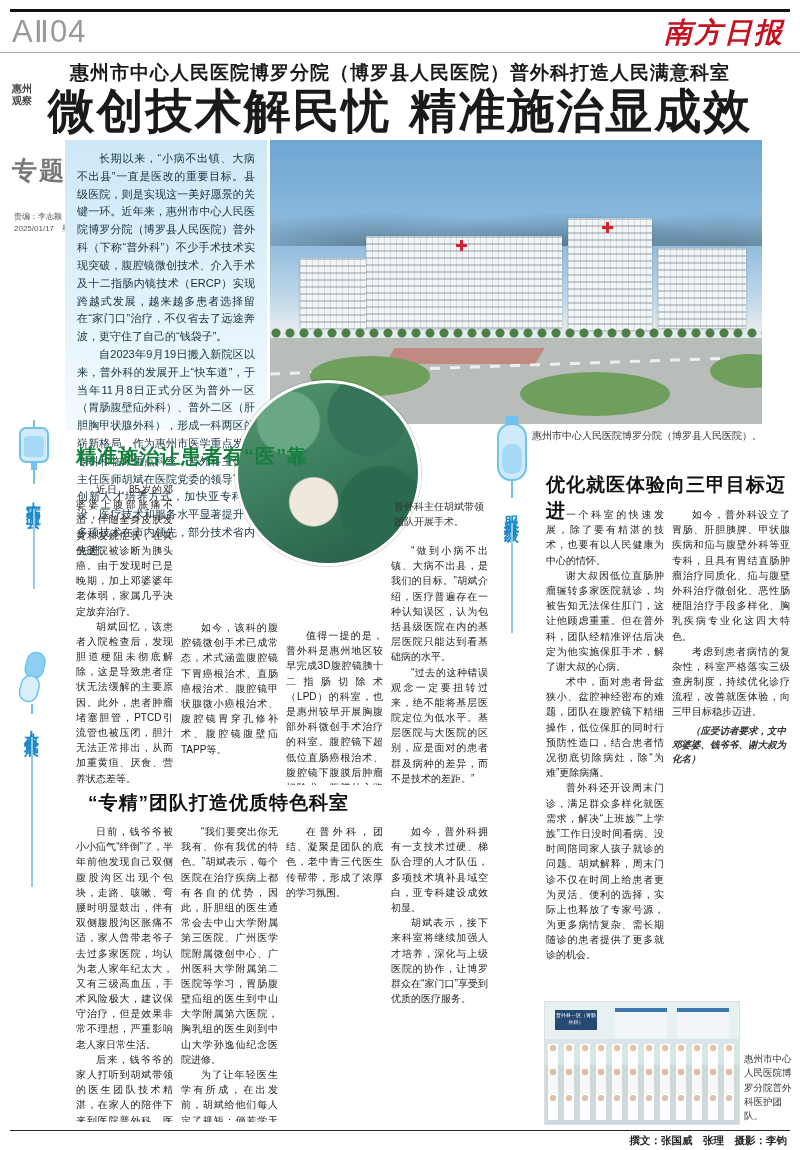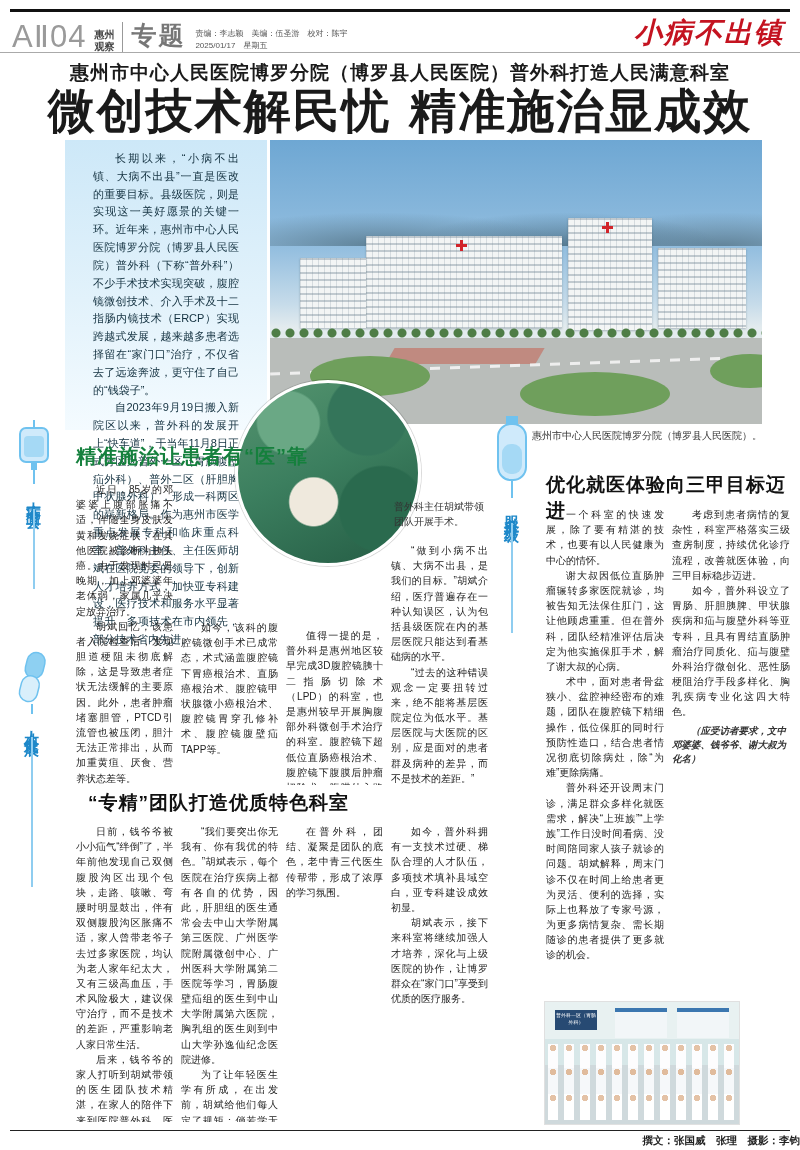--- a/index.html
+++ b/index.html
@@ -9,7 +9,7 @@
 
   
   .topbar{left:10px;right:10px;top:9px;height:3px;background:#111;}
-  .mast{left:12px;top:16px;height:36px;display:flex;align-items:flex-end;gap:8px;}
+  .mast{left:12px;top:16px;height:36px;display:flex;align-items:flex-start;gap:24px;flex-direction:column;}
   .pagecode{font-size:31px;color:#9a9a9a;font-weight:400;letter-spacing:1px;line-height:1;}
   .sec-stack{display:flex;flex-direction:column;font-size:10px;color:#444;line-height:1.15;font-weight:700;margin-top:12px;}
   .vrule{width:1px;height:30px;background:#999;}

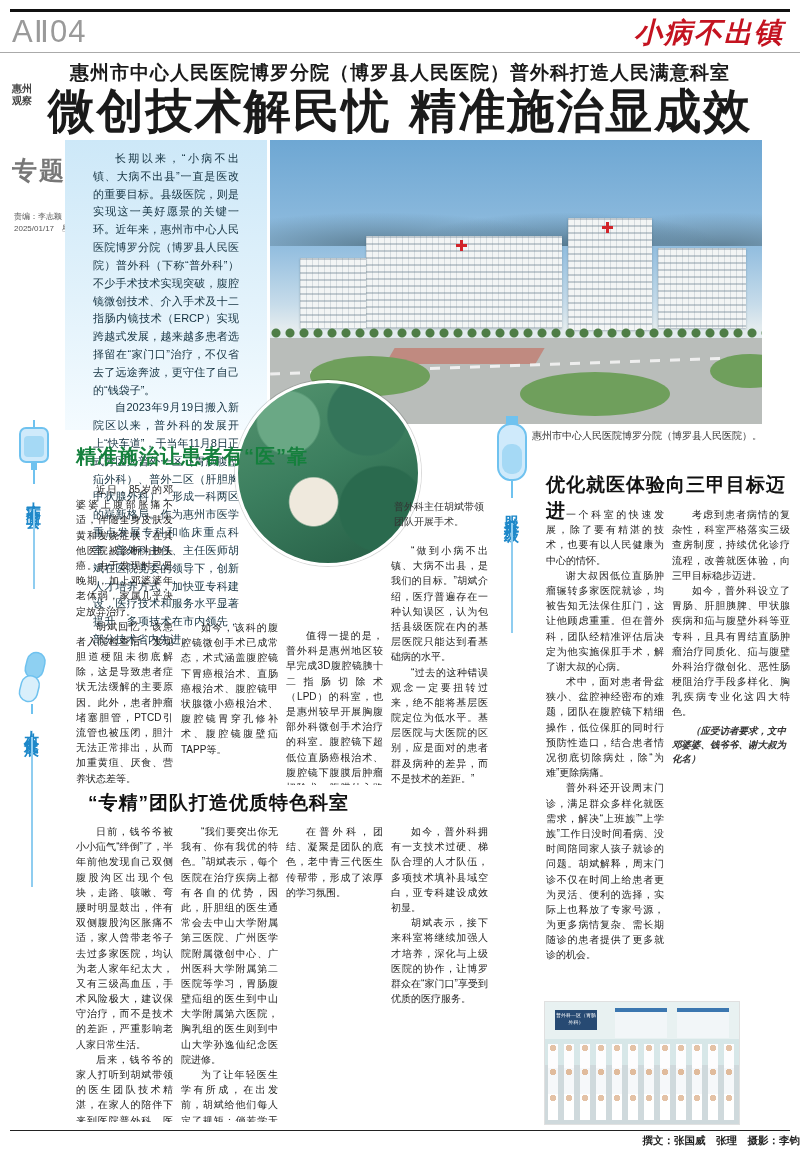--- a/index.html
+++ b/index.html
@@ -121,7 +121,7 @@
       <span>2025/01/17　星期五</span>
     </div>
   </div>
-  <div class="abs paper-logo">小病不出镇</div>
+  <div class="abs paper-logo">南方日报</div>
   <div class="abs mastline"></div>
 
   <div class="abs kicker">惠州市中心人民医院博罗分院（博罗县人民医院）普外科打造人民满意科室</div>

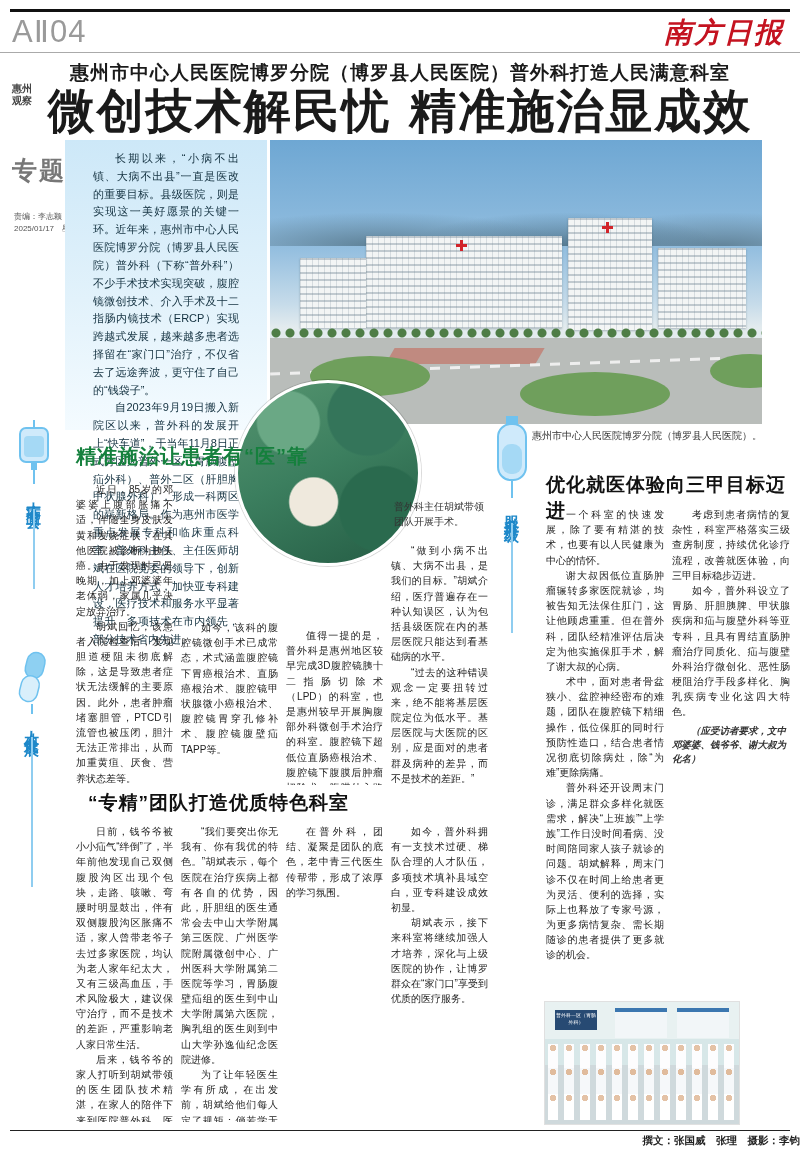--- a/index.html
+++ b/index.html
@@ -26,7 +26,7 @@
 
   
   .intro{left:65px;top:140px;width:202px;height:290px;background:linear-gradient(180deg,#cde8f8 0%,#e2f2fb 55%,#f4fbff 100%);
-         padding:10px 28px;box-sizing:border-box;}
+         padding:10px 12px;box-sizing:border-box;}
   .intro p{margin:0;font-size:11px;line-height:1.62;text-align:justify;text-indent:2em;color:#12303f;}
 
   

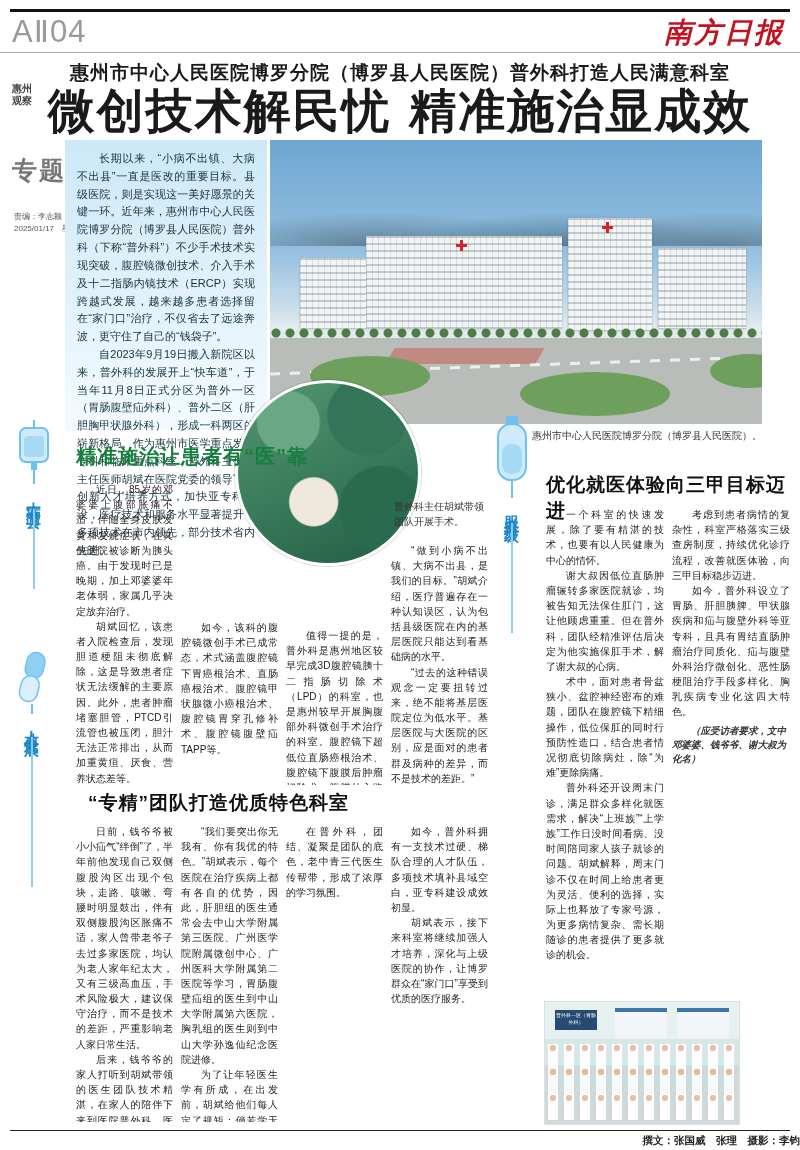--- a/index.html
+++ b/index.html
@@ -219,8 +219,8 @@
   <div class="abs" style="left:672px;top:507px;width:118px;height:490px;">
     <div class="col" style="width:118px;">
 
-    <p>考虑到患者病情的复杂性，科室严格落实三级查房制度，持续优化诊疗流程，改善就医体验，向三甲目标稳步迈进。</p>
-        <p>如今，普外科设立了胃肠、肝胆胰脾、甲状腺疾病和疝与腹壁外科等亚专科，且具有胃结直肠肿瘤治疗同质化、疝与腹壁外科治疗微创化、恶性肠梗阻治疗手段多样化、胸乳疾病专业化这四大特色。</p>
+    <p>如今，普外科设立了胃肠、肝胆胰脾、甲状腺疾病和疝与腹壁外科等亚专科，且具有胃结直肠肿瘤治疗同质化、疝与腹壁外科治疗微创化、恶性肠梗阻治疗手段多样化、胸乳疾病专业化这四大特色。</p>
+        <p>考虑到患者病情的复杂性，科室严格落实三级查房制度，持续优化诊疗流程，改善就医体验，向三甲目标稳步迈进。</p>
       </div>
     <p class="note">（应受访者要求，文中邓婆婆、钱爷爷、谢大叔为化名）</p>
   </div>

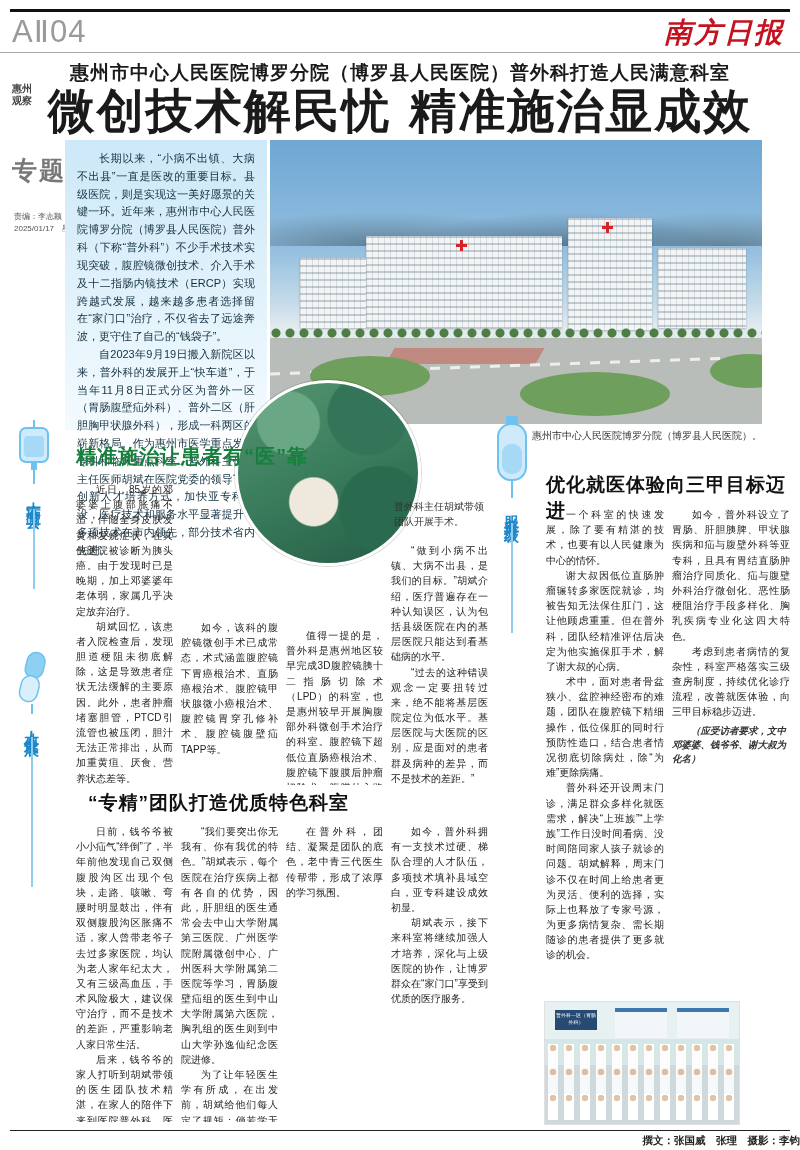--- a/index.html
+++ b/index.html
@@ -228,7 +228,7 @@
   <div class="abs sechead black" style="left:88px;top:790px;">“专精”团队打造优质特色科室</div>
   <div class="abs col" style="left:76px;top:824px;width:97px;height:298px;">
 
-  <p>日前，钱爷爷被小小疝气“绊倒”了，半年前他发现自己双侧腹股沟区出现个包块，走路、咳嗽、弯腰时明显鼓出，伴有双侧腹股沟区胀痛不适，家人曾带老爷子去过多家医院，均认为老人家年纪太大，又有三级高血压，手术风险极大，建议保守治疗，而不是技术的差距，严重影响老人家日常生活。</p>
+  <p>日前，钱爷爷被小小疝气“绊倒”了，半年前他发现自己双侧腹股沟区出现个包块，走路、咳嗽、弯腰时明显鼓出，伴有双侧腹股沟区胀痛不适，家人曾带老爷子去过多家医院，均认为老人家年纪太大，又有三级高血压，手术风险极大，建议保守治疗，但是效果非常不理想，严重影响老人家日常生活。</p>
       <p>后来，钱爷爷的家人打听到胡斌带领的医生团队技术精湛，在家人的陪伴下来到医院普外科，医生详细同家属沟通病情，控制好钱爷爷围术期血压，该科与心血管内科等多学科协作，顺利为老人完成了疝修补手术。</p>
     </div>
   <div class="abs col" style="left:181px;top:824px;width:97px;height:298px;">

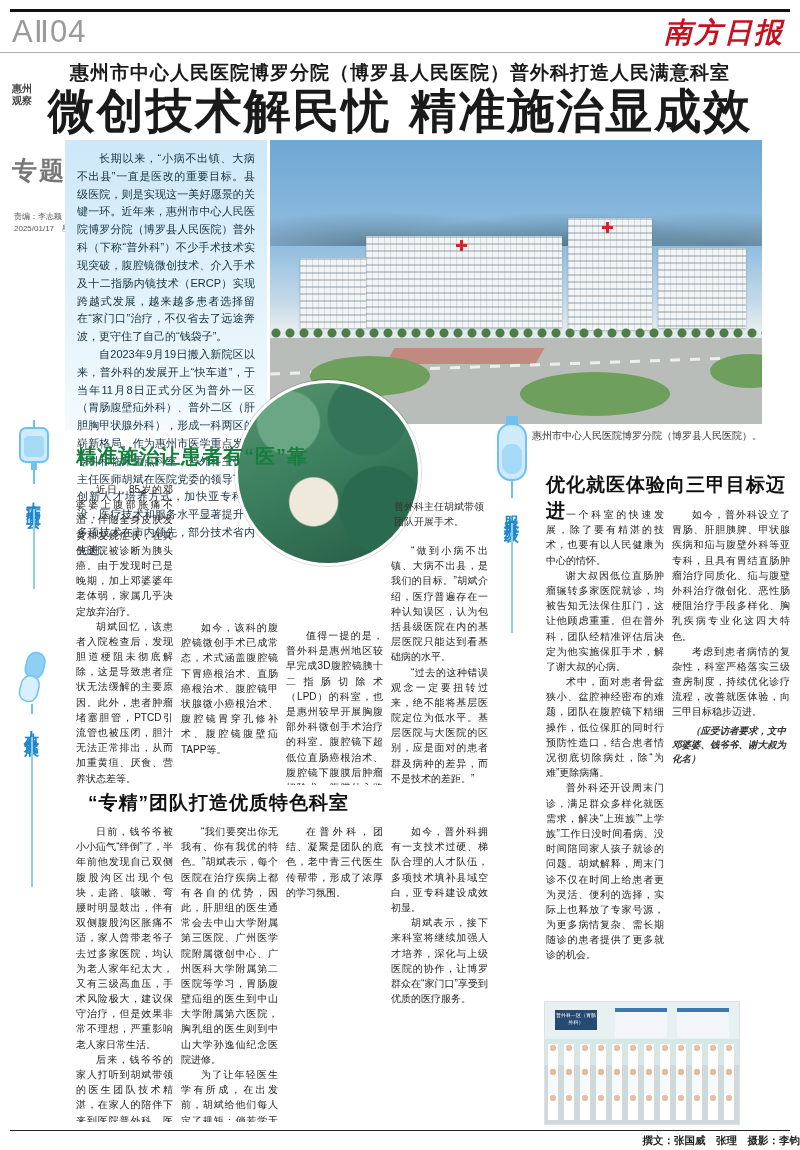--- a/index.html
+++ b/index.html
@@ -254,6 +254,7 @@
     <div class="trow r2"></div>
     <div class="trow r3"></div>
   </div>
+  <div class="abs tcap">惠州市中心人民医院博罗分院普外科医护团队。</div>
 
   <div class="abs footrule"></div>
   <div class="abs footcredits">撰文：张国威　张理　摄影：李钧</div>

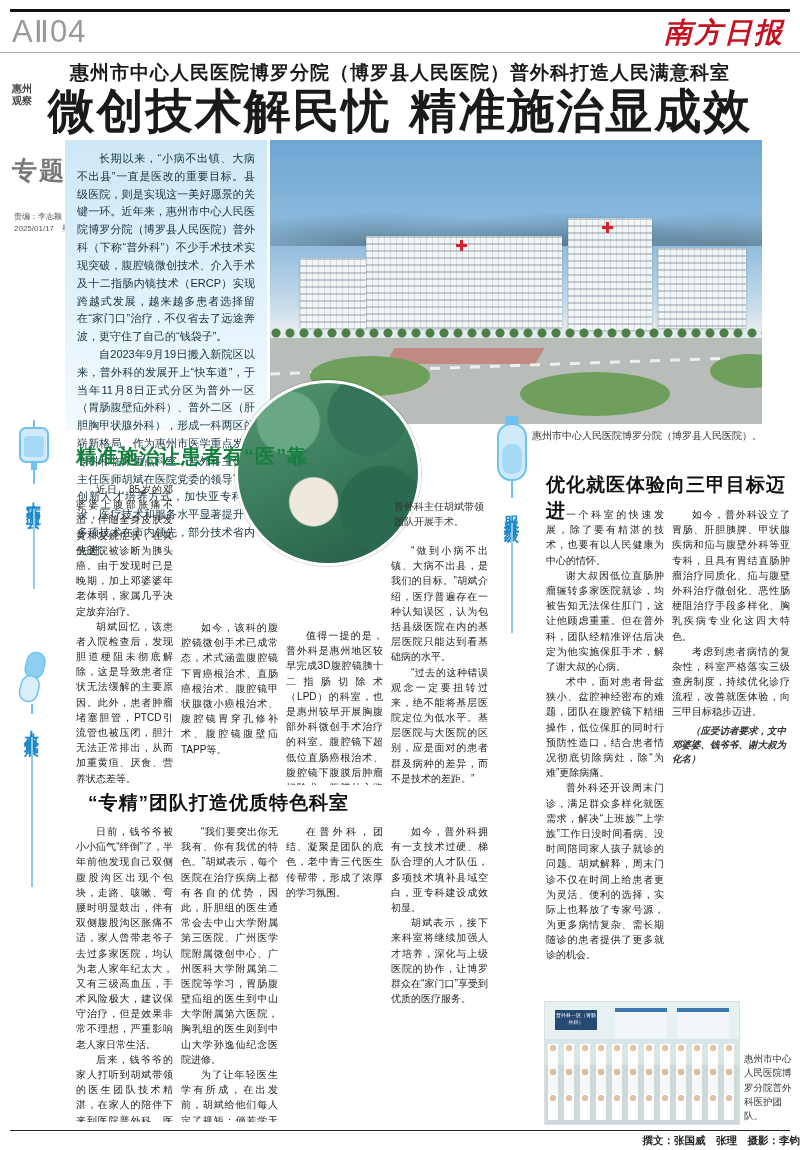--- a/index.html
+++ b/index.html
@@ -100,7 +100,7 @@
 
   
   .footrule{left:10px;right:10px;top:1130px;height:1px;background:#222;}
-  .footcredits{right:0;top:1134px;font-size:10.5px;font-weight:700;color:#222;}
+  .footcredits{right:13px;top:1134px;font-size:10.5px;font-weight:700;color:#222;}
 </style>
 </head>
 <body>

